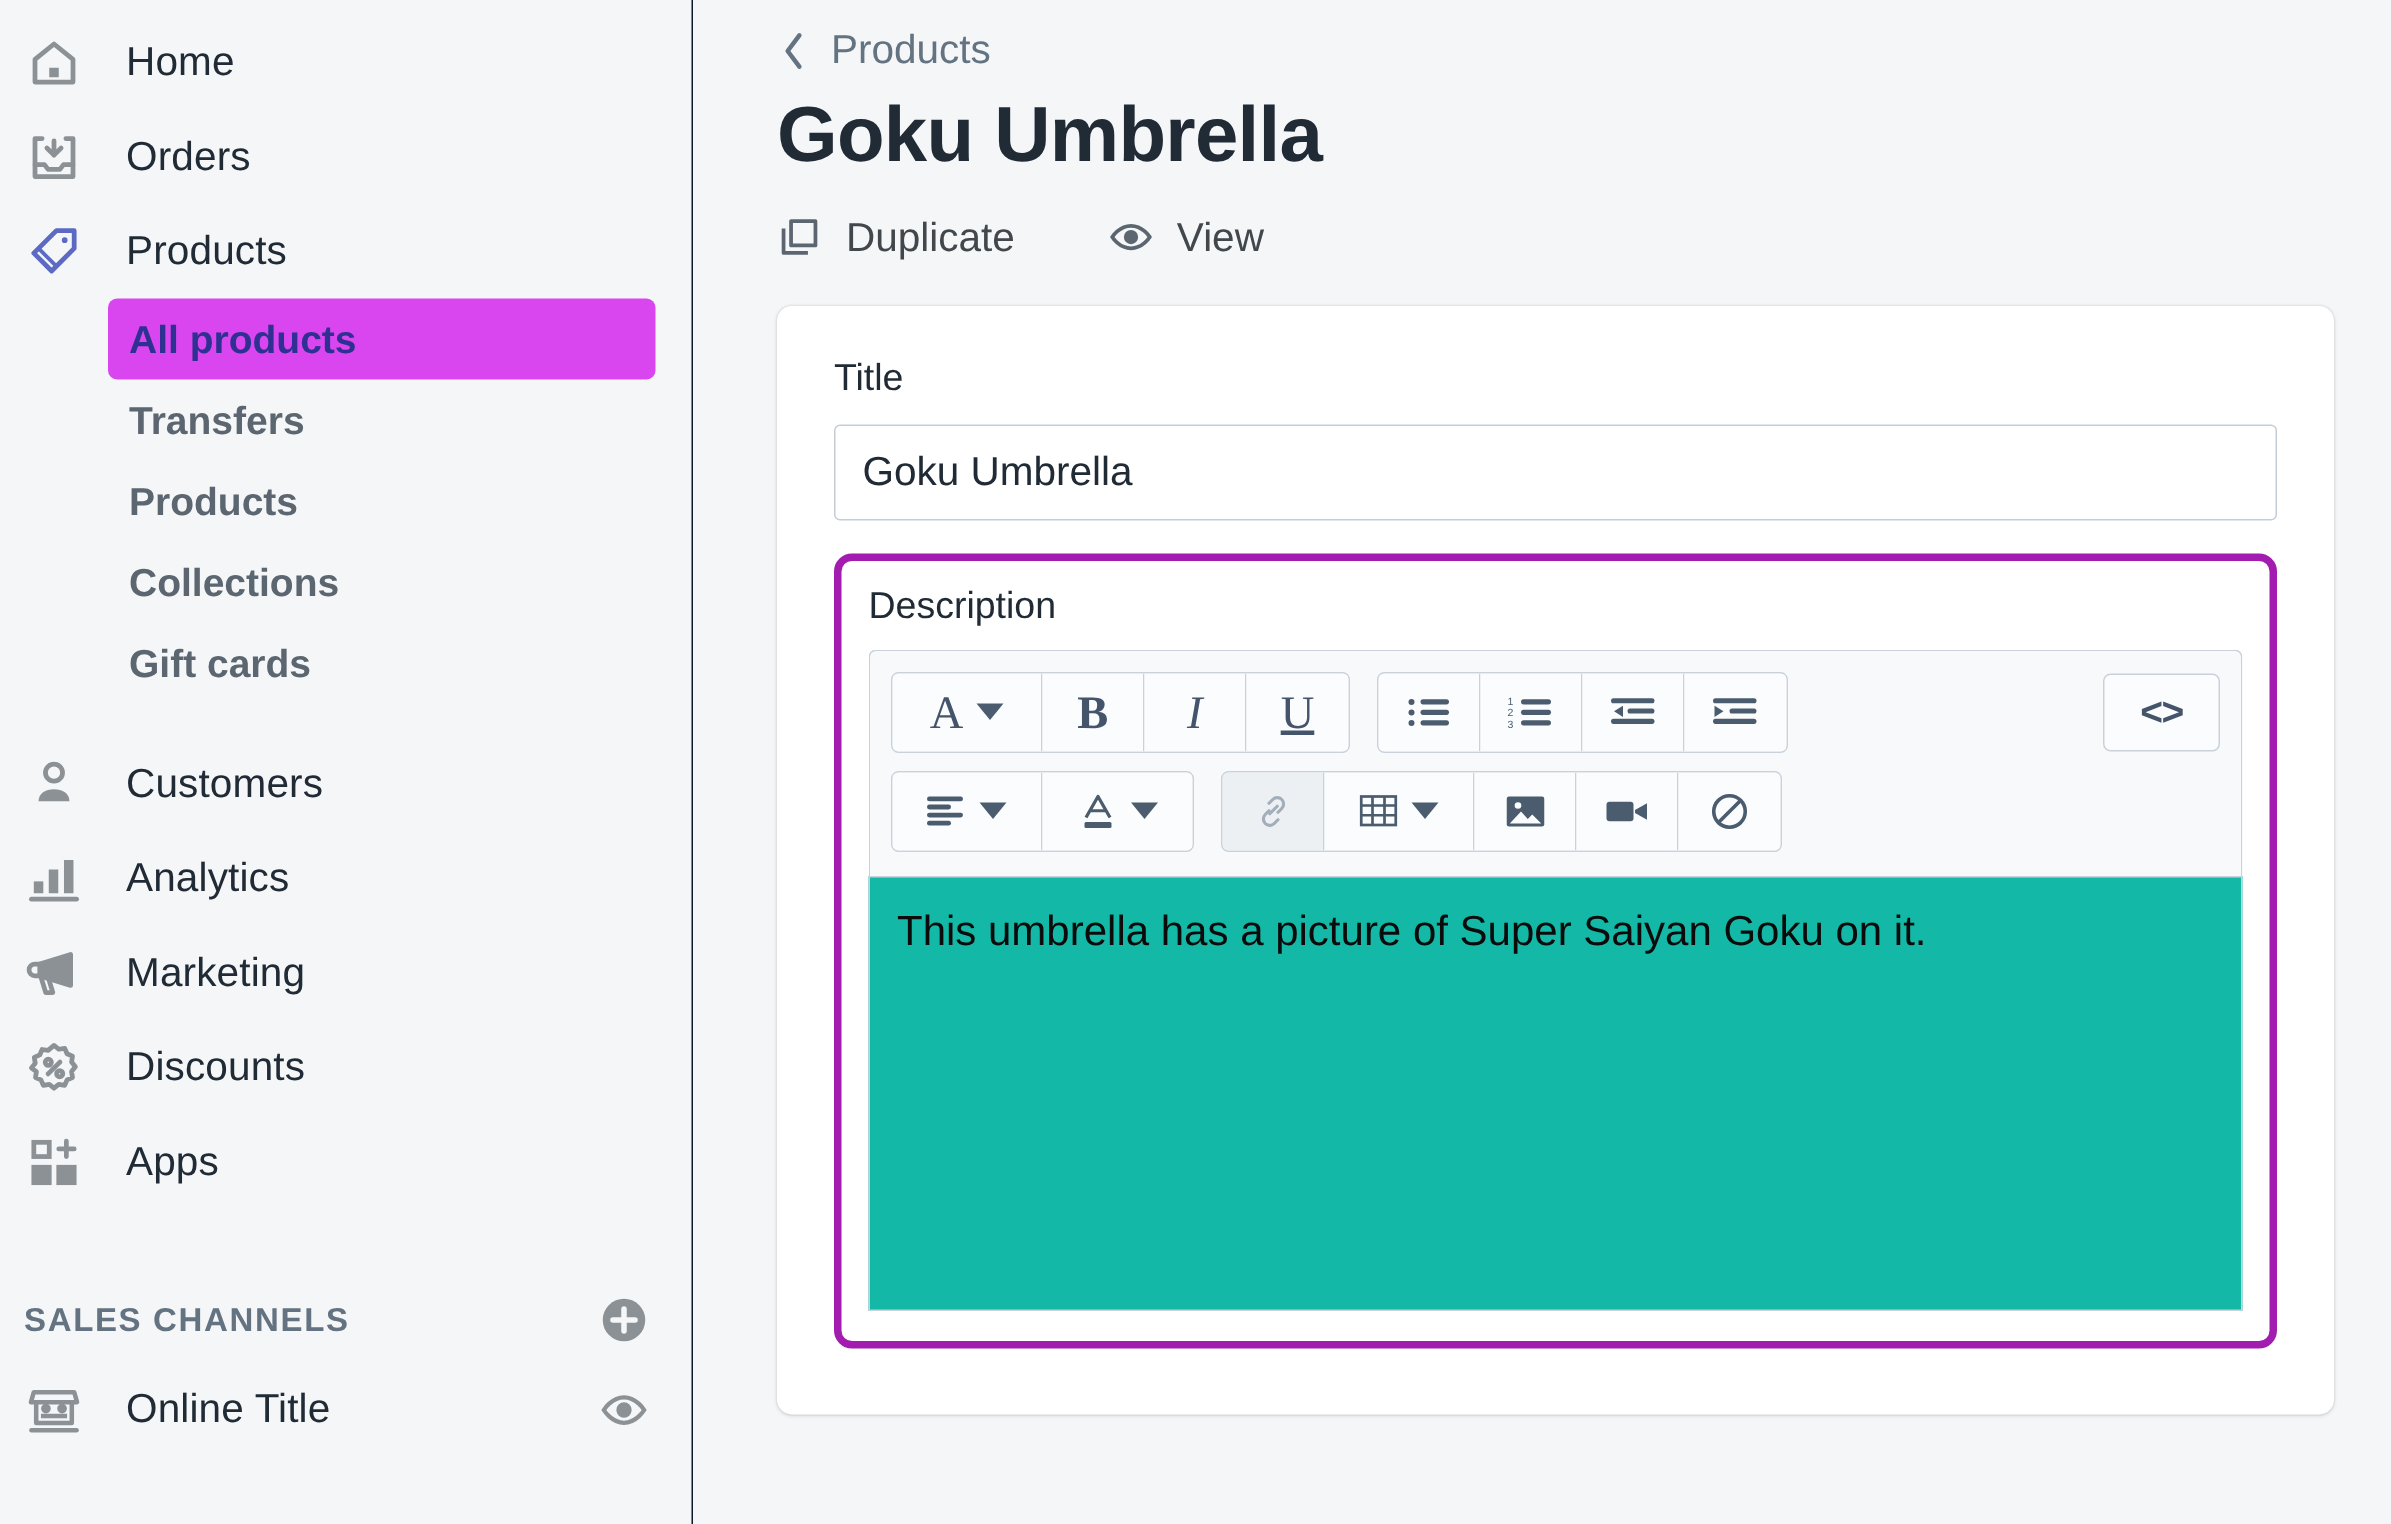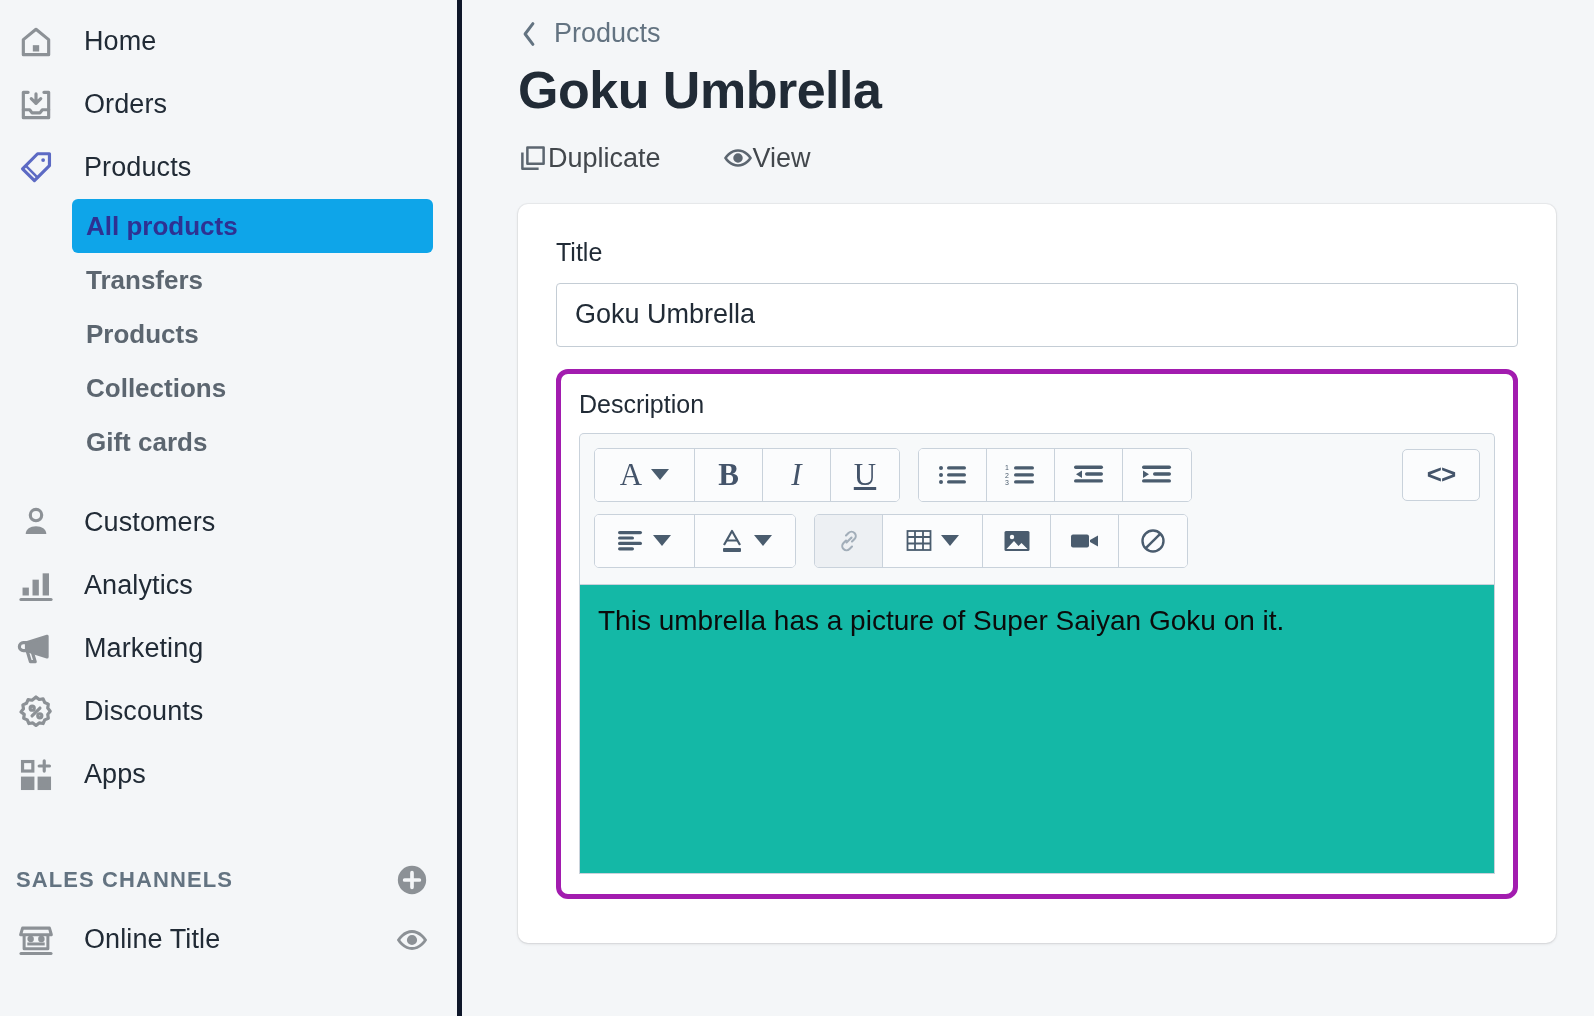--- a/index.html
+++ b/index.html
@@ -19,7 +19,7 @@
     width: 462px;
     height: 1016px;
     background: #F4F6F8;
-    border-right: 5px solid #0f172a;
+    border-right: 1px solid #0f172a;
     padding-top: 10px;
     flex: 0 0 462px;
     position: relative;

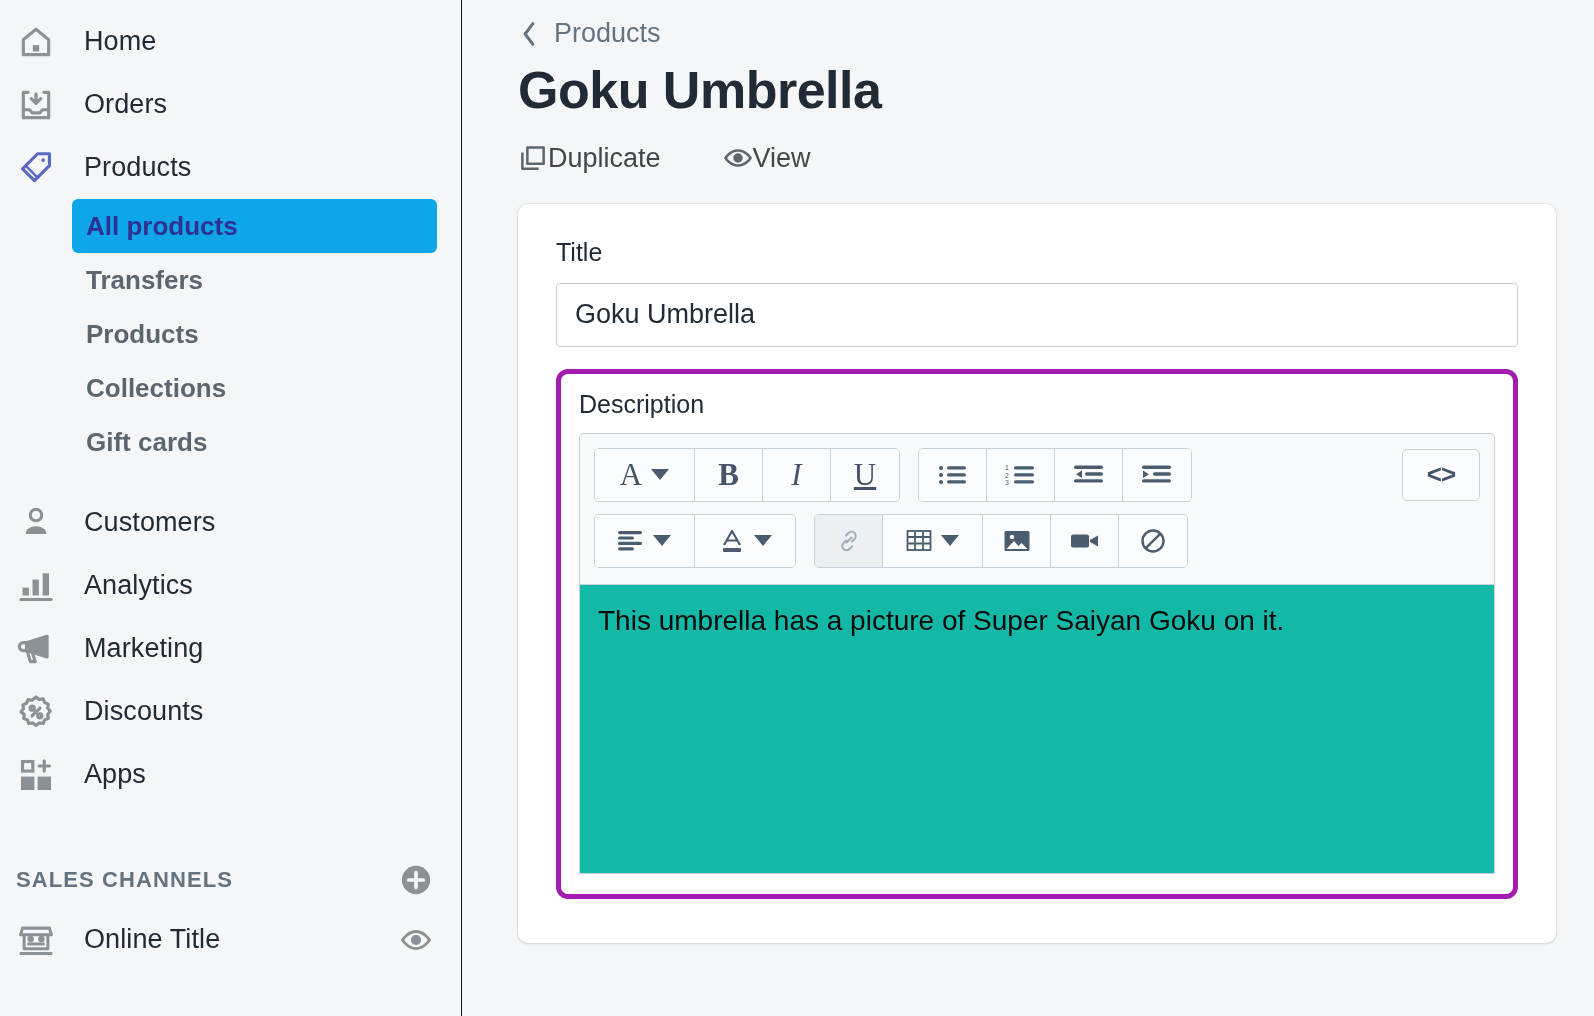--- a/index.html
+++ b/index.html
@@ -119,7 +119,7 @@
 
   .actions { display: flex; align-items: center; gap: 62px; margin-top: 22px; margin-bottom: 30px; }
   .action {
-    display: flex; align-items: center; 
+    display: flex; align-items: center; gap: 16px;
     cursor: pointer;
   }
   .action svg { width: 30px; height: 30px; display: block; }

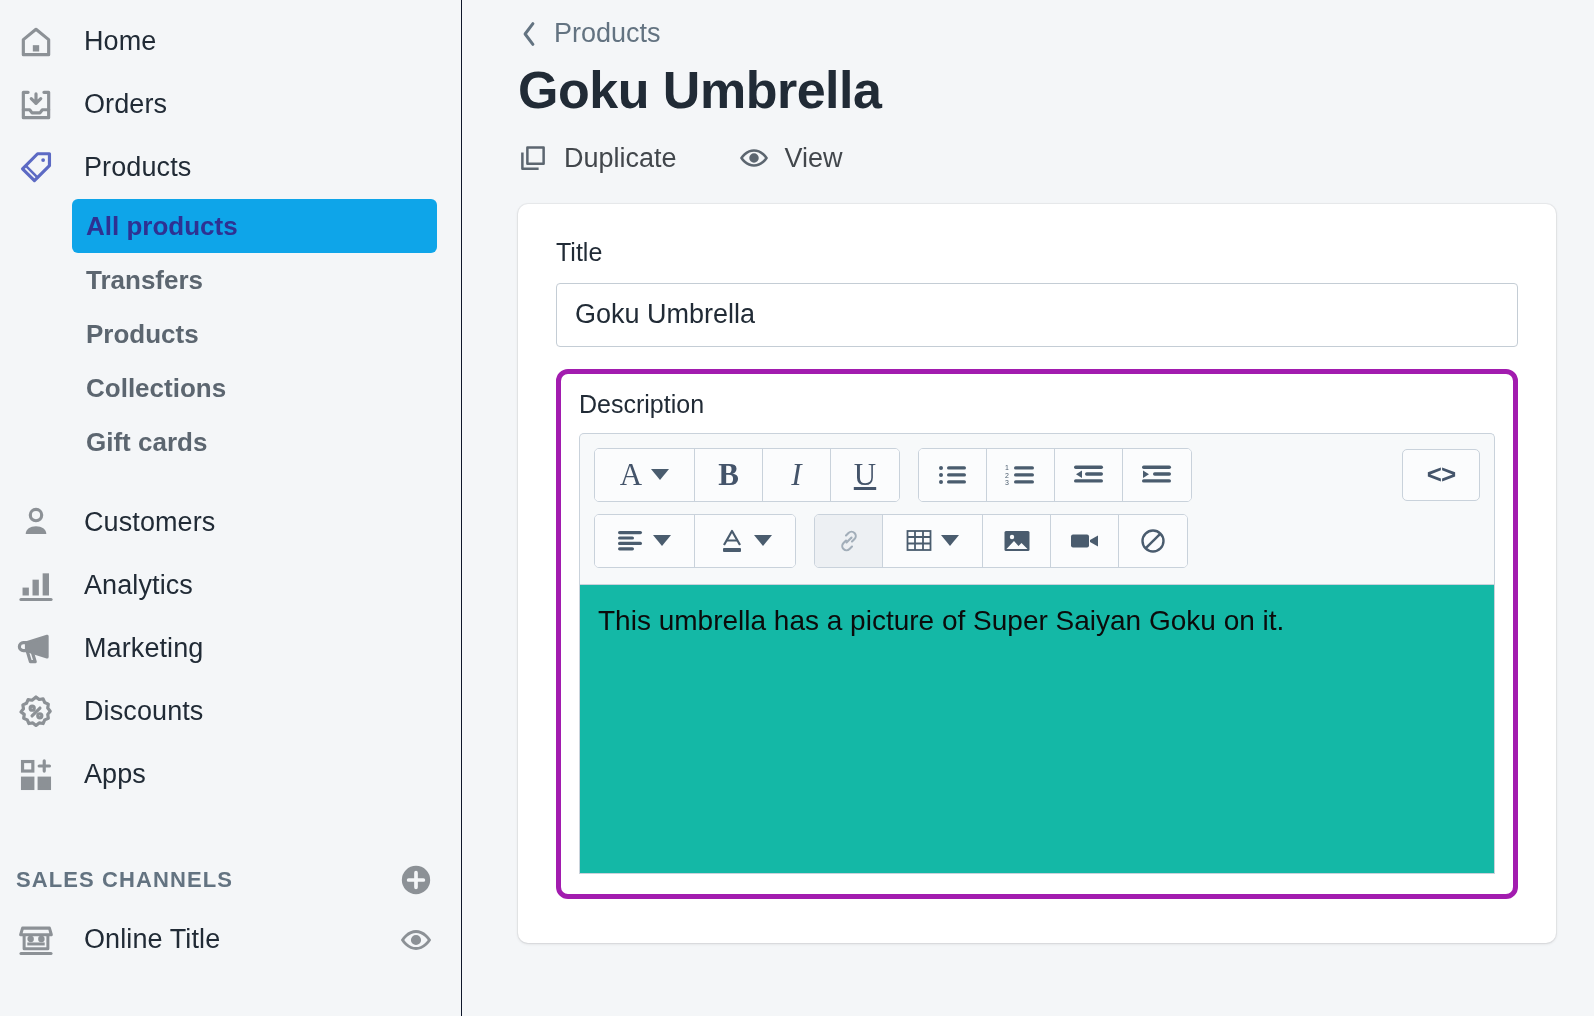--- a/index.html
+++ b/index.html
@@ -57,7 +57,7 @@
     color: #5C6670;
     font-weight: bold;
   }
-  .sub-item.active { background: #0ea5e9; }
+  .sub-item.active { background: #d946ef; }
   .sub-item.active .sub-label {
     color: #2E3192;
     font-weight: bold;

